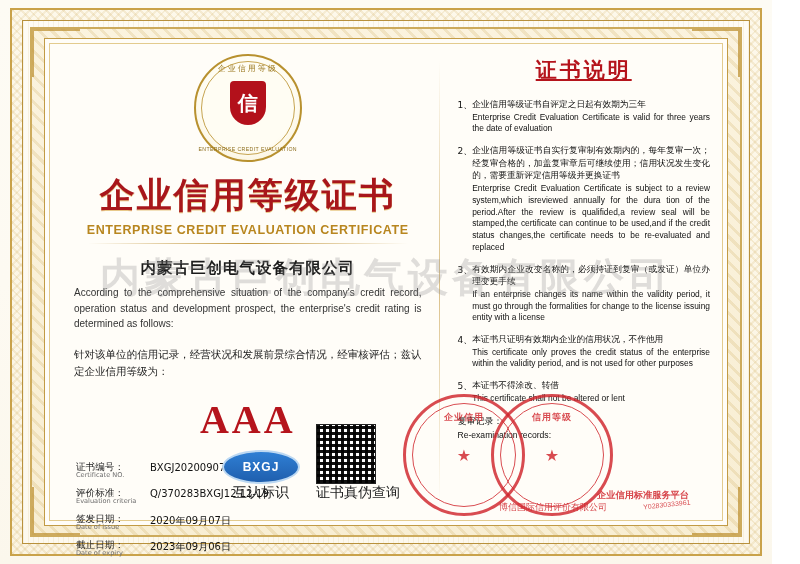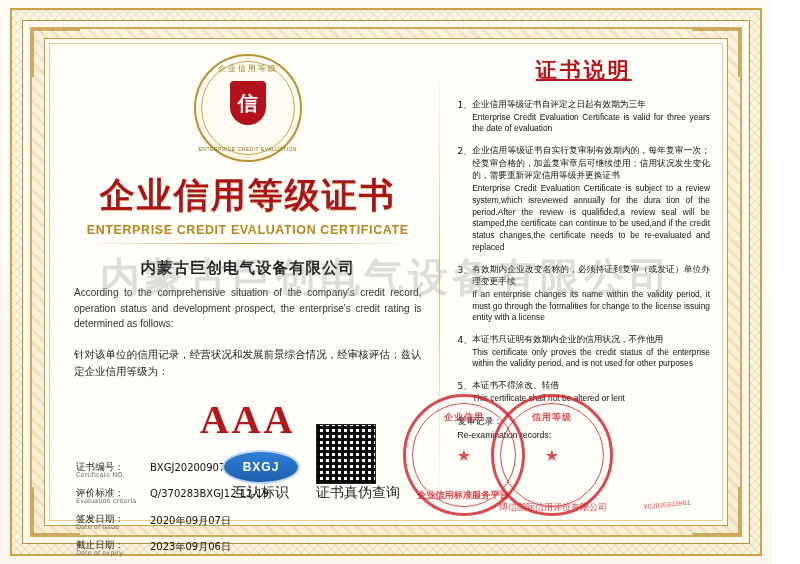--- a/index.html
+++ b/index.html
@@ -228,7 +228,7 @@
   .seal.a{left:8px;top:2px;}
   .seal.b{left:96px;top:2px;}
   .seal-line{
-    position:absolute;left:22px;bottom:10px;right:6px;text-align:left;
+    position:absolute;left:22px;bottom:10px;right:6px;text-align:right;
     color:#d0252c;font-size:9.2px;font-weight:bold;opacity:.85;
     font-family:"DejaVu Sans","Liberation Sans",sans-serif;
   }

